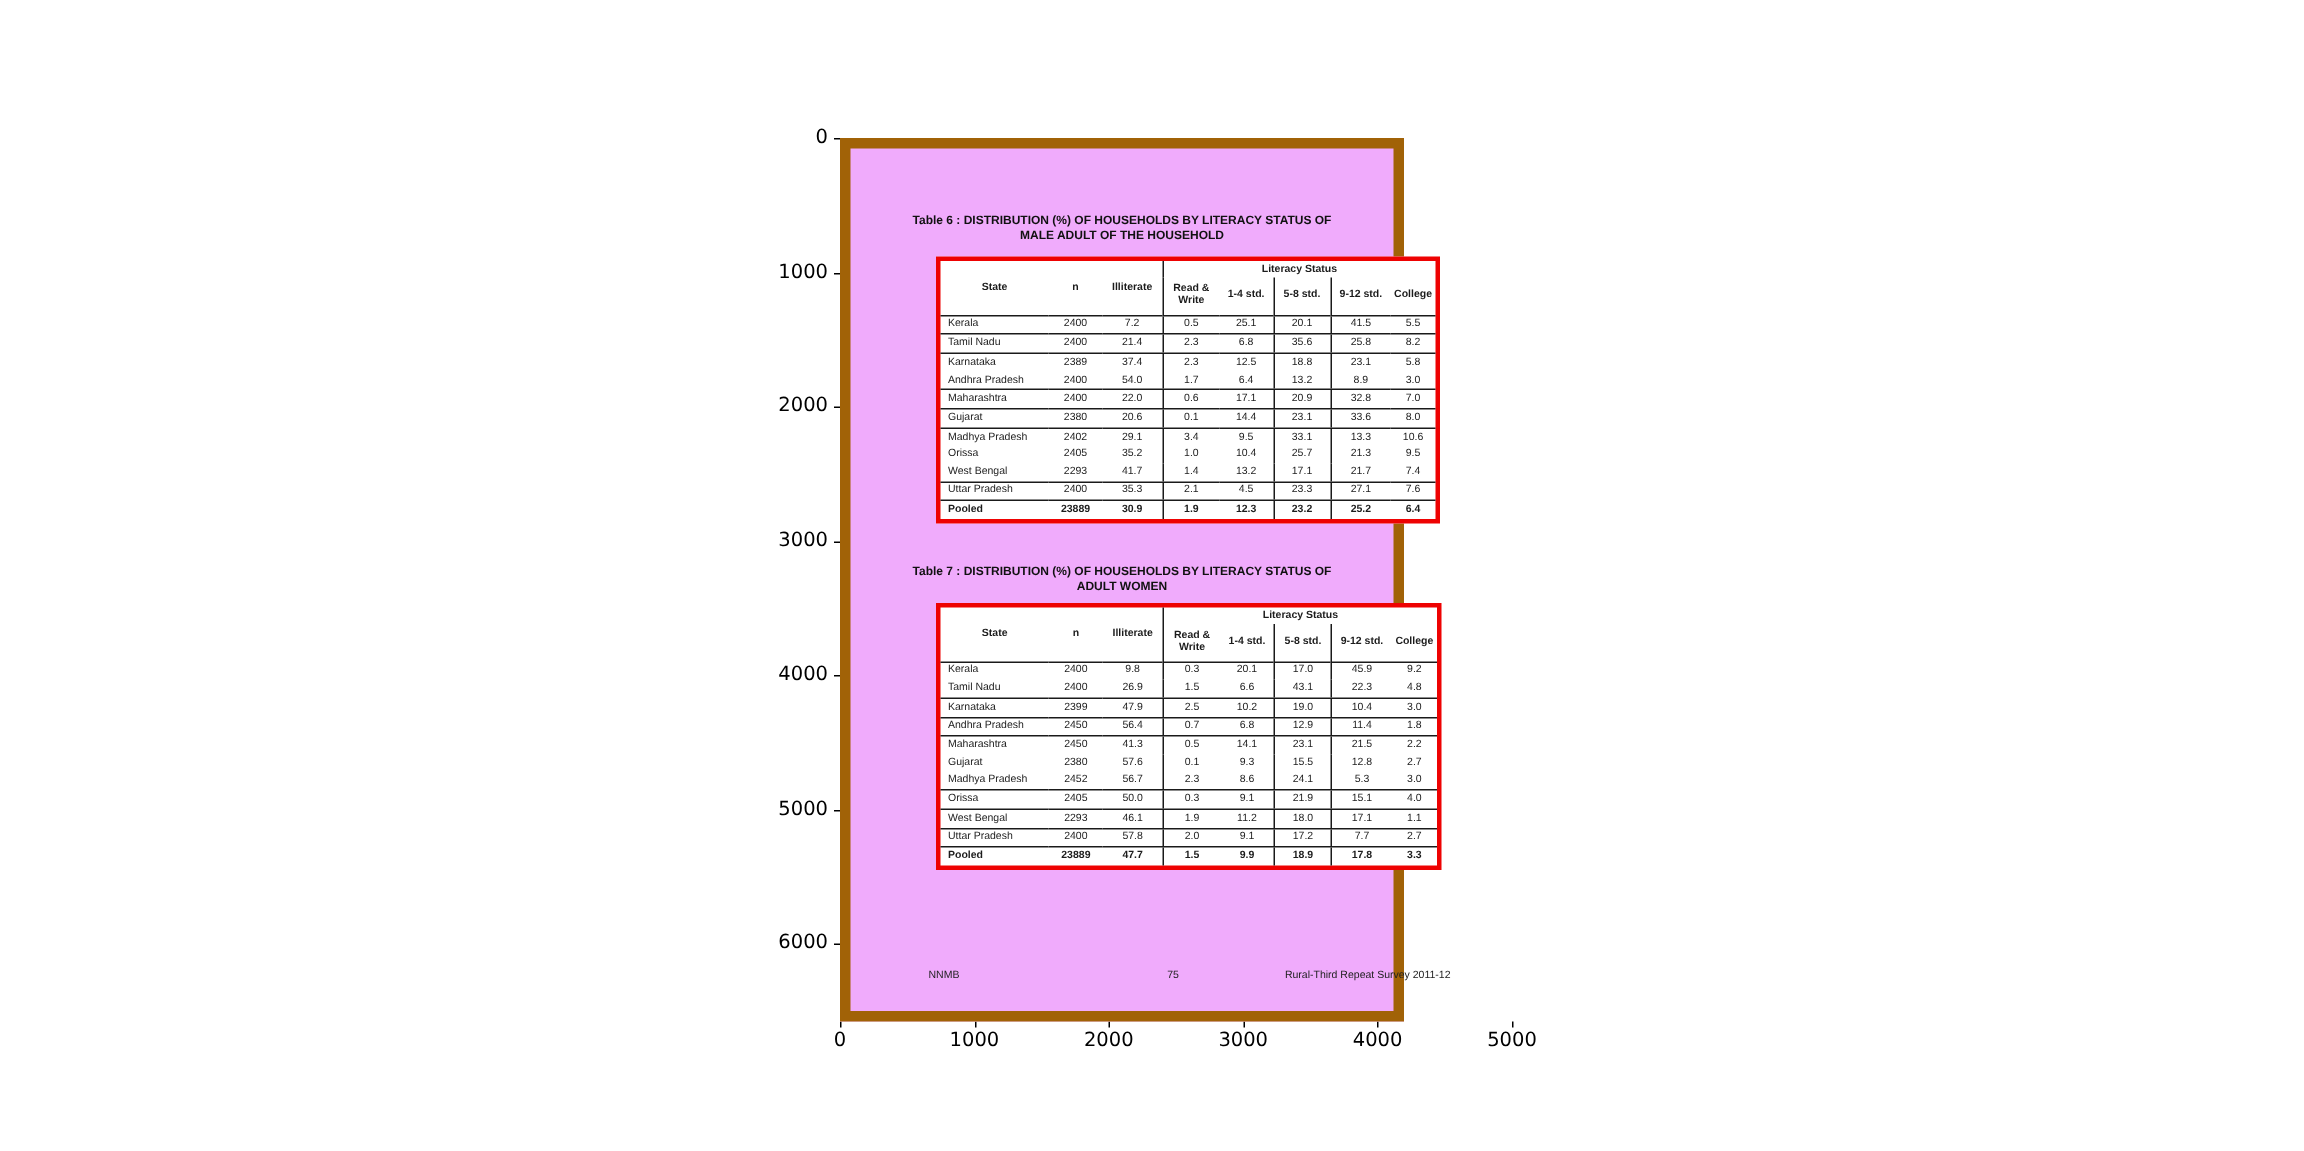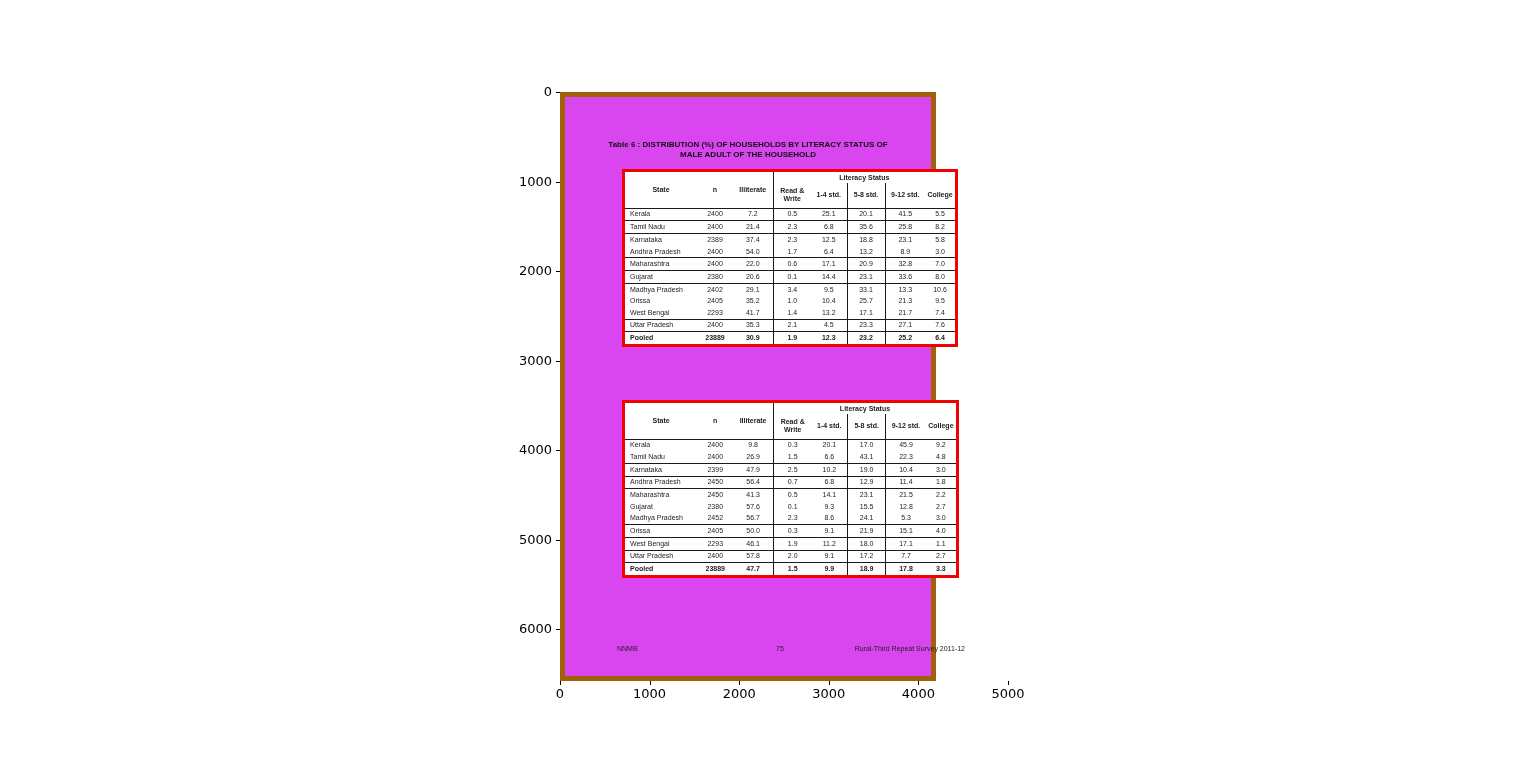--- a/index.html
+++ b/index.html
@@ -8,7 +8,7 @@
 
   
   #frame{position:absolute;left:560px;top:92px;width:376px;height:589px;
-    border:5px solid #a16207;box-sizing:border-box;background:#d946ef;}
+    border:7px solid #a16207;box-sizing:border-box;background:#f0abfc;}
   .tickmark{position:absolute;background:#000;}
   .tick-label{position:absolute;color:#000;font-family:"DejaVu Sans",sans-serif;font-size:13px;line-height:14px;}
   .tick-label.y{text-align:right;width:48px;}

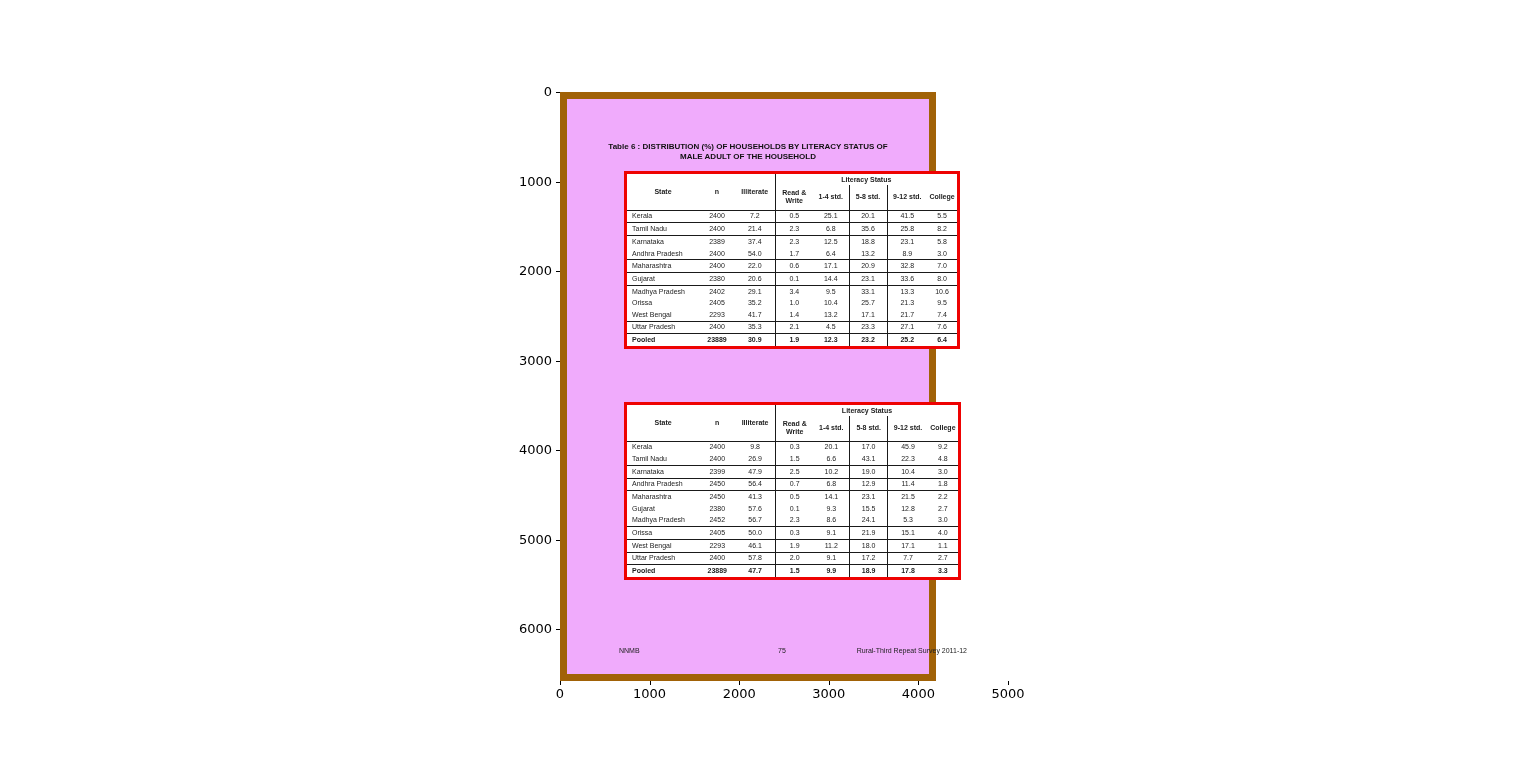--- a/index.html
+++ b/index.html
@@ -216,6 +216,10 @@
           </table>
         </div>
 
+      <div class="doc-title" style="top:277px;">
+        <div>Table 7 : DISTRIBUTION (%) OF HOUSEHOLDS BY LITERACY STATUS OF</div>
+        <div>ADULT WOMEN</div>
+      </div>
 
       <div class="red-box" id="box-1" style="left: 57px; top: 303px; width: 337px; height: 178px; border-color: rgb(238, 2, 2);">
           <table class="scan-table">

